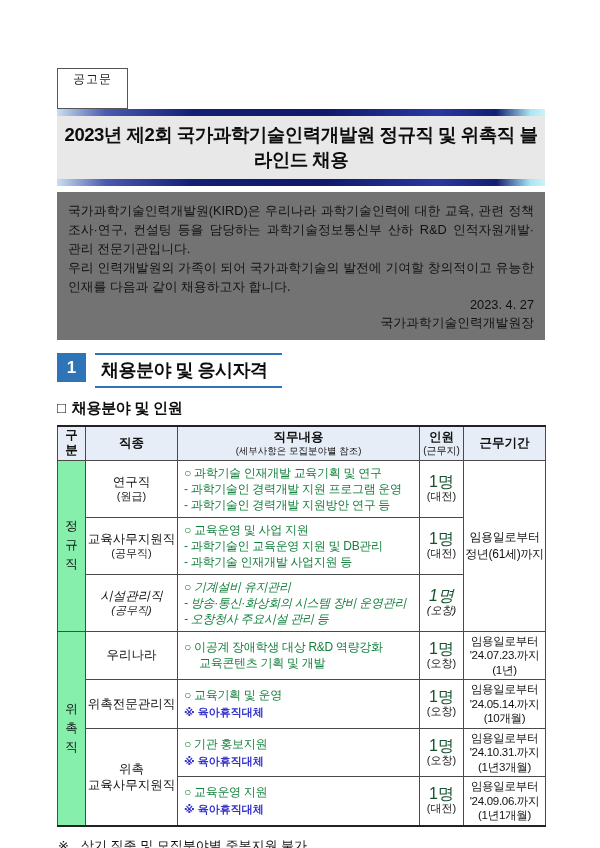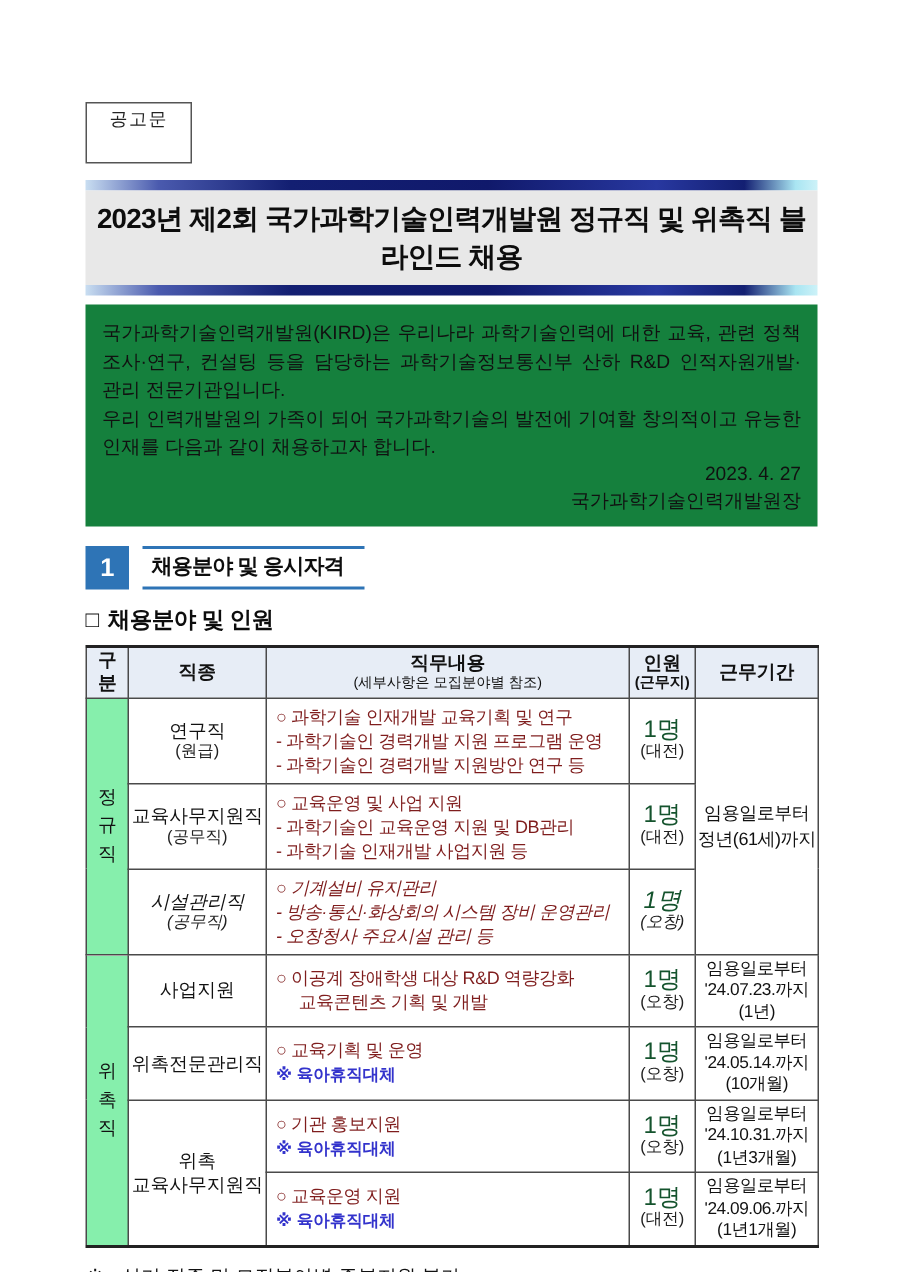--- a/index.html
+++ b/index.html
@@ -17,7 +17,7 @@
   }
 
   
-  .banner{margin-top:11px;}
+  .banner{}
   .banner-bar{
     height:7px;
     background:linear-gradient(90deg,#c9def1 0%,#4a5aae 10%,#131f72 28%,#10196b 55%,#2838a0 78%,#131f72 90%,#a9e5f2 97%,#cdf2f8 100%);

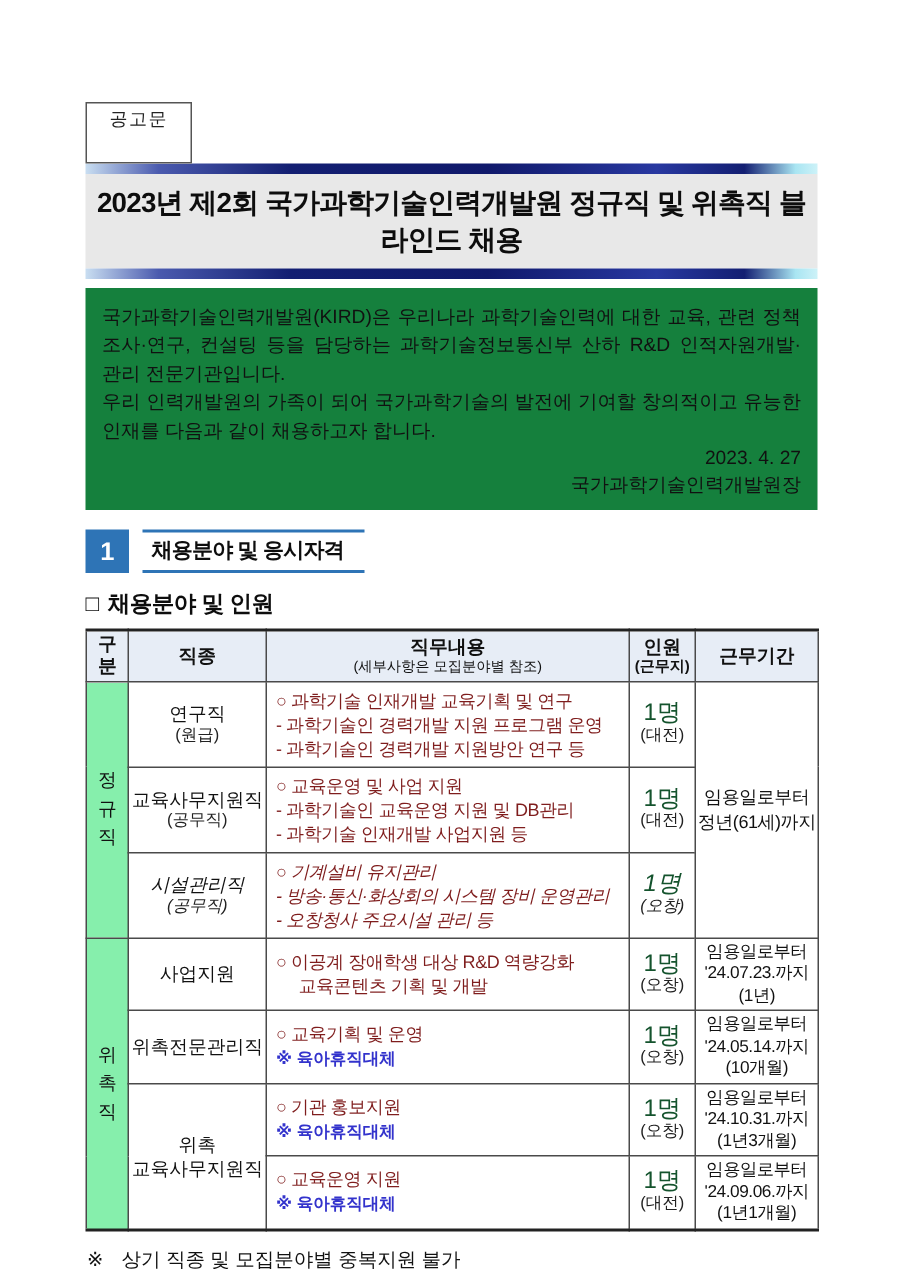--- a/index.html
+++ b/index.html
@@ -31,7 +31,7 @@
 
   
   .intro-box{
-    margin-top:6px;background:#15803d;padding:9px 11px 8px;
+    margin-top:6px;background:#737373;padding:9px 11px 8px;
     font-size:12.8px;line-height:19px;color:#111;
   }
   .intro-box p{margin:0;text-align:justify;word-break:keep-all;}

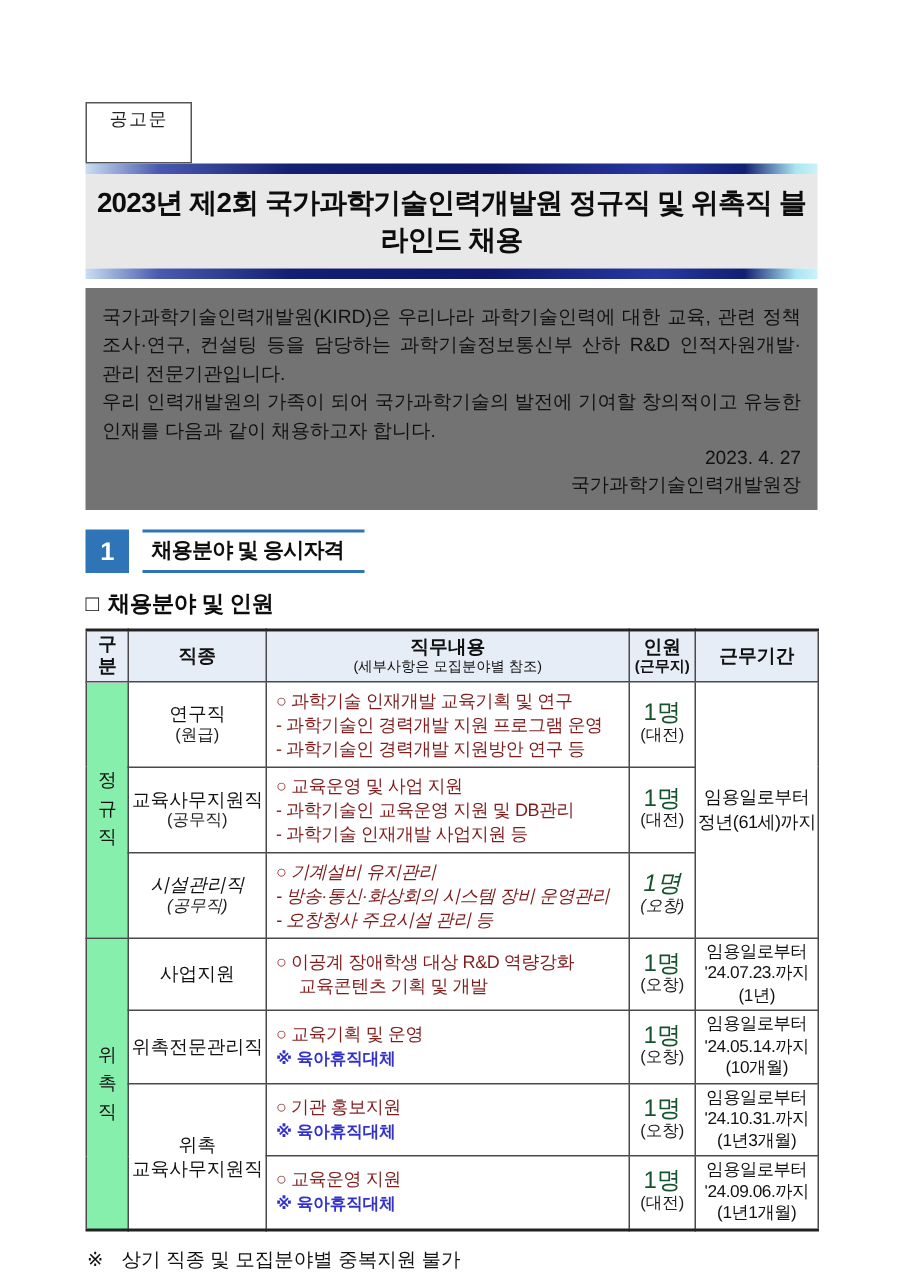--- a/index.html
+++ b/index.html
@@ -45,7 +45,7 @@
     font-size:17px;font-weight:bold;flex:0 0 auto;
   }
   .sec-title{
-    margin-left:9px;font-size:14px;font-weight:bold;color:#0d0d0d;
+    margin-left:9px;font-size:18px;font-weight:bold;color:#0d0d0d;
     border-top:2px solid #2e74b6;border-bottom:2px solid #2e74b6;
     padding:3px 14px 4px 6px;letter-spacing:-0.5px;
   }

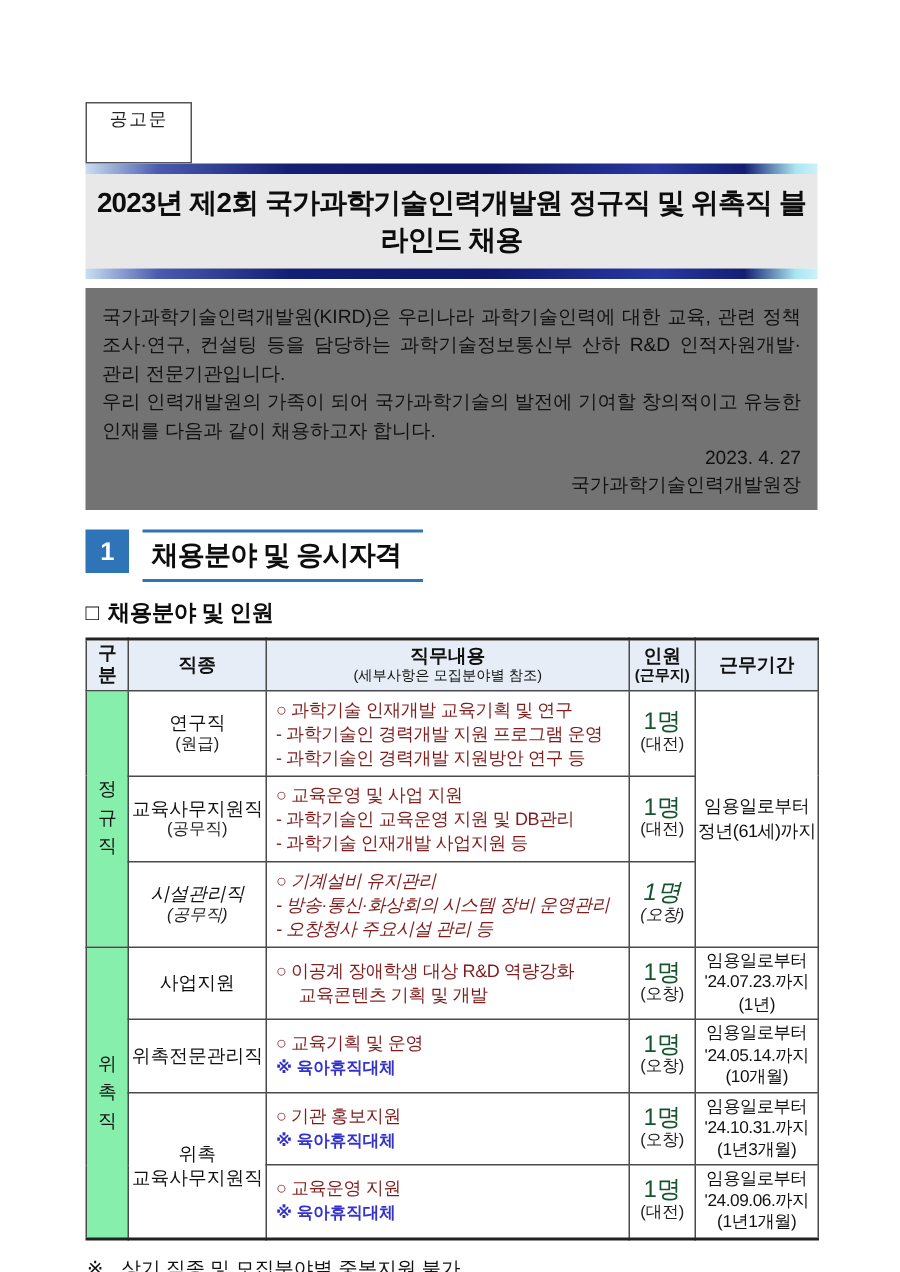--- a/index.html
+++ b/index.html
@@ -67,7 +67,7 @@
     padding:2px 1px;line-height:15px;
   }
   .th-sub{display:block;font-size:9.5px;font-weight:normal;line-height:12px;}
-  .th-sub2{display:block;font-size:10px;font-weight:bold;line-height:12px;}
+  .th-sub2{display:block;font-size:10px;font-weight:normal;line-height:12px;}
 
   td.group-cell{
     width:28px;padding:0 7px;text-align:center;font-size:12.5px;color:#111;

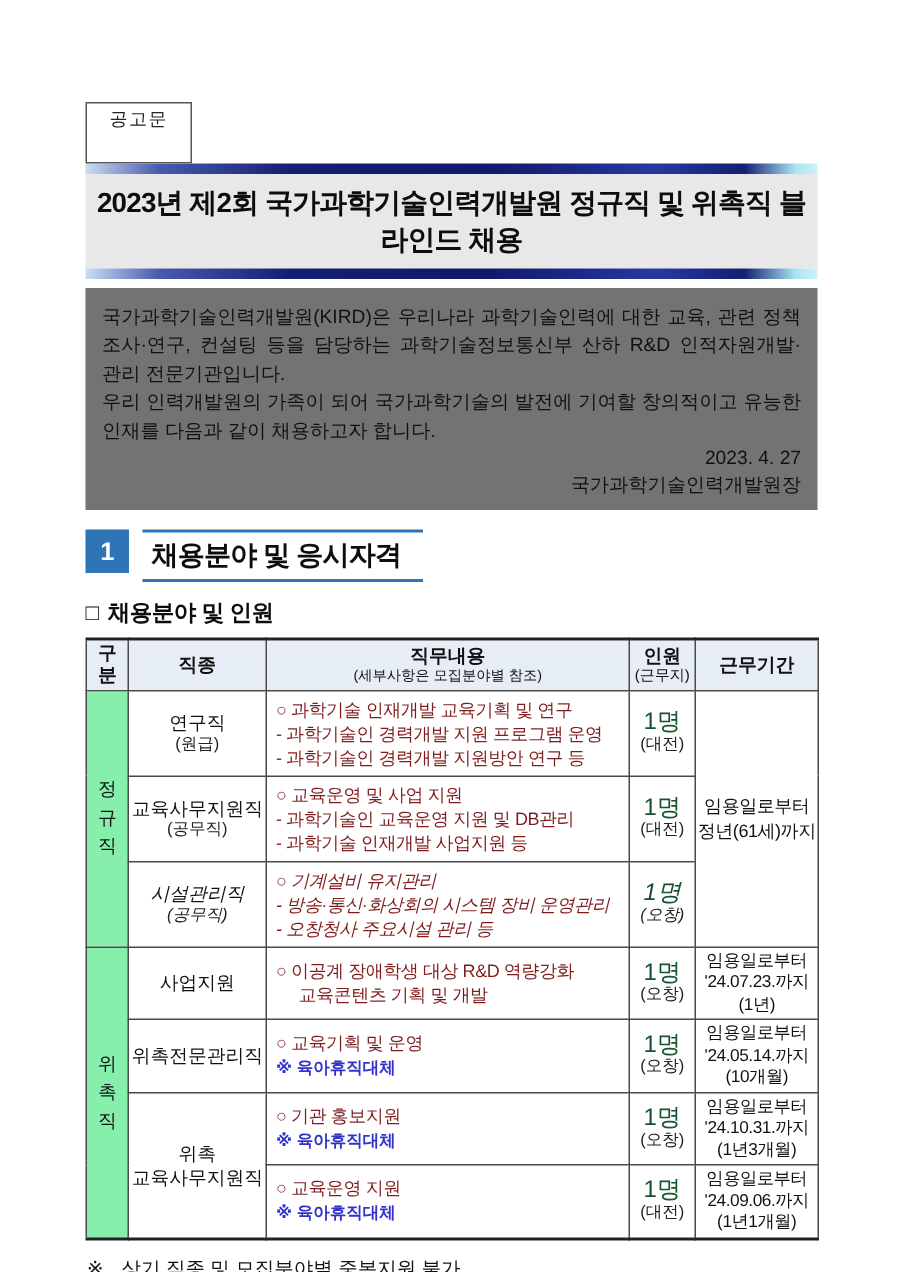--- a/index.html
+++ b/index.html
@@ -77,7 +77,7 @@
   .job-name{font-size:12.5px;color:#111;line-height:16px;}
   .job-note{font-size:11px;color:#222;line-height:13px;}
   td.duty-cell{padding:4px 6px;}
-  .duty-line{font-size:12px;line-height:16px;color:#7f1d1d;letter-spacing:-0.3px;white-space:nowrap;}
+  .duty-line{font-size:12px;line-height:16px;color:#15803d;letter-spacing:-0.3px;white-space:nowrap;}
   .duty-cont{padding-left:15px;}
   .duty-note{font-size:11px;line-height:15px;font-weight:bold;margin-top:2px;}
   td.count-cell{text-align:center;padding:2px 0;}

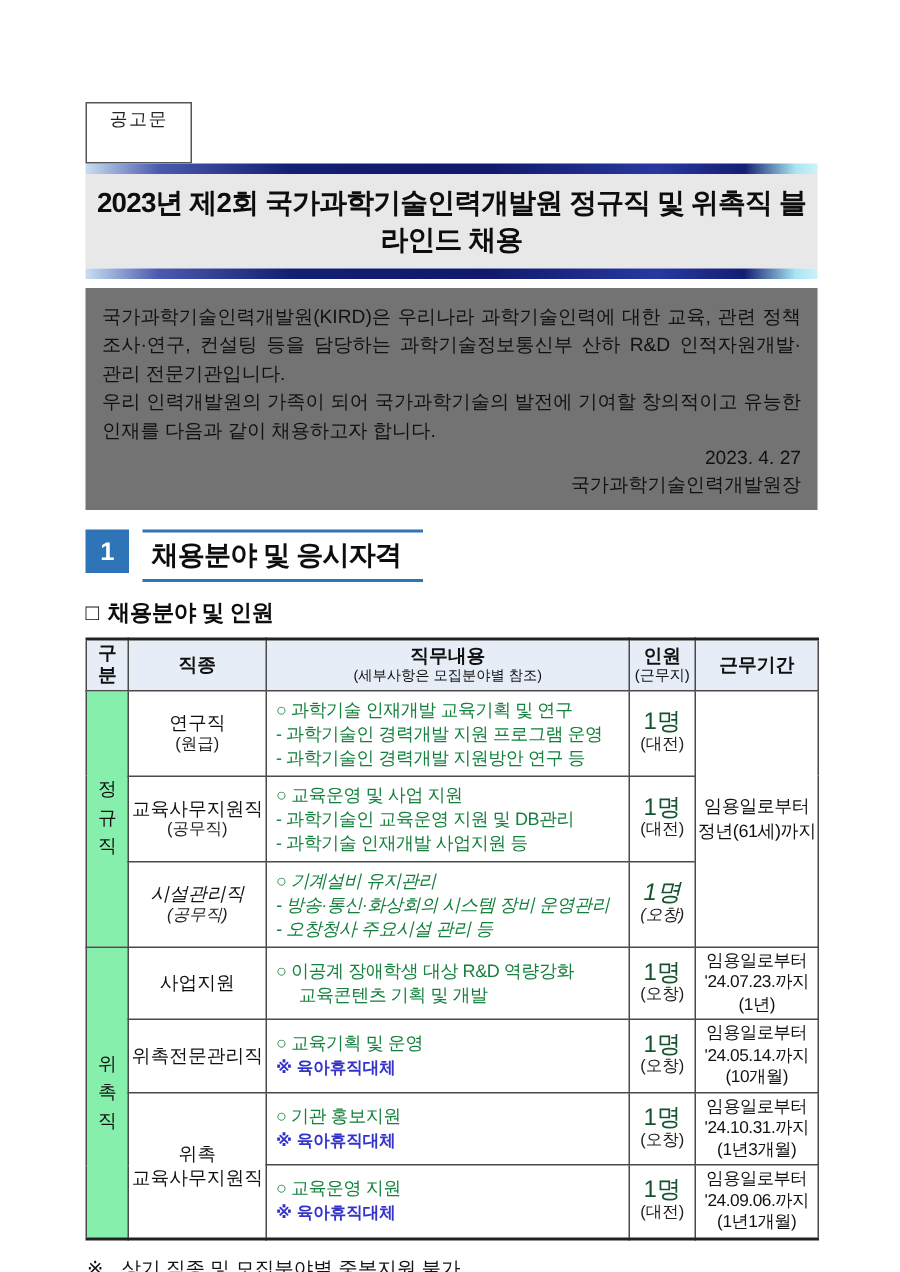--- a/index.html
+++ b/index.html
@@ -203,7 +203,7 @@
       <tr style="height:47px;">
         <td class="group-cell" rowspan="4">위촉직</td>
         <td class="job-cell">
-          <div class="job-name">사업지원</div>
+          <div class="job-name">우리나라</div>
         </td>
         <td class="duty-cell">
           <div class="duty-line">○ 이공계 장애학생 대상 R&amp;D 역량강화</div>

